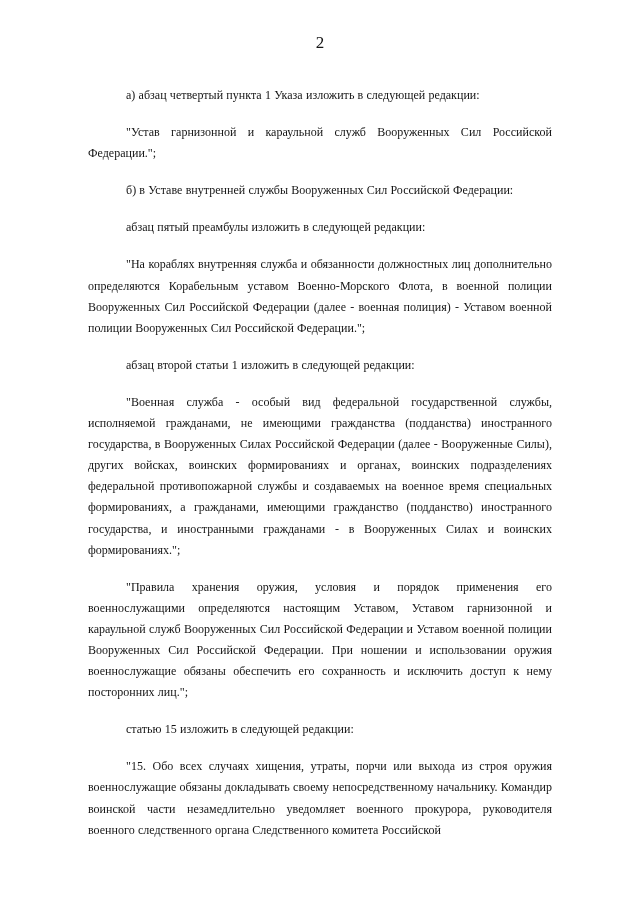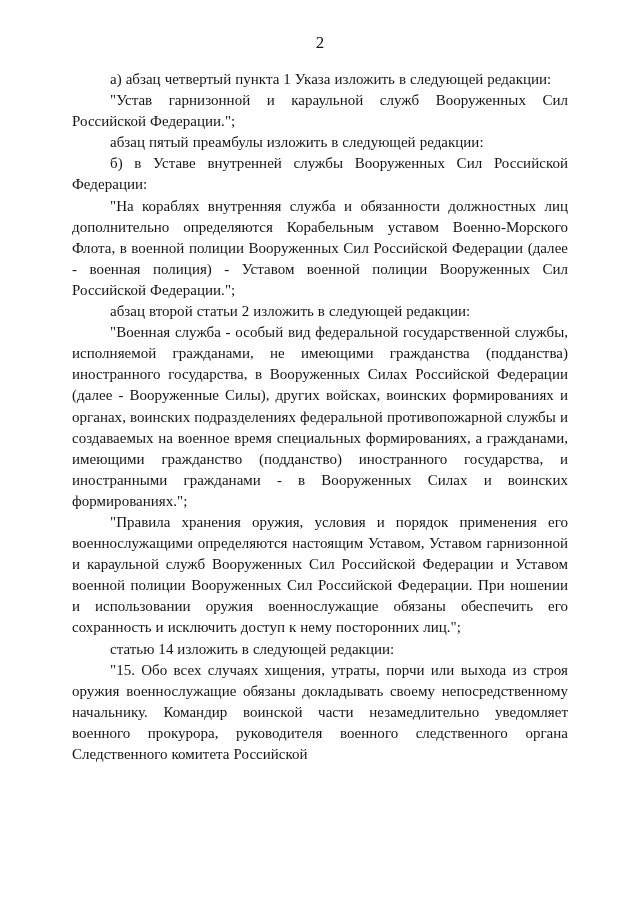--- a/index.html
+++ b/index.html
@@ -40,9 +40,9 @@
     width: 496px;
   }
   p.para {
-    margin: 0;
+    margin: 16px;
     padding: 0;
-    font-size: 15px;
+    font-size: 12px;
     line-height: 21.1px;
     text-align: justify;
     text-justify: inter-word;

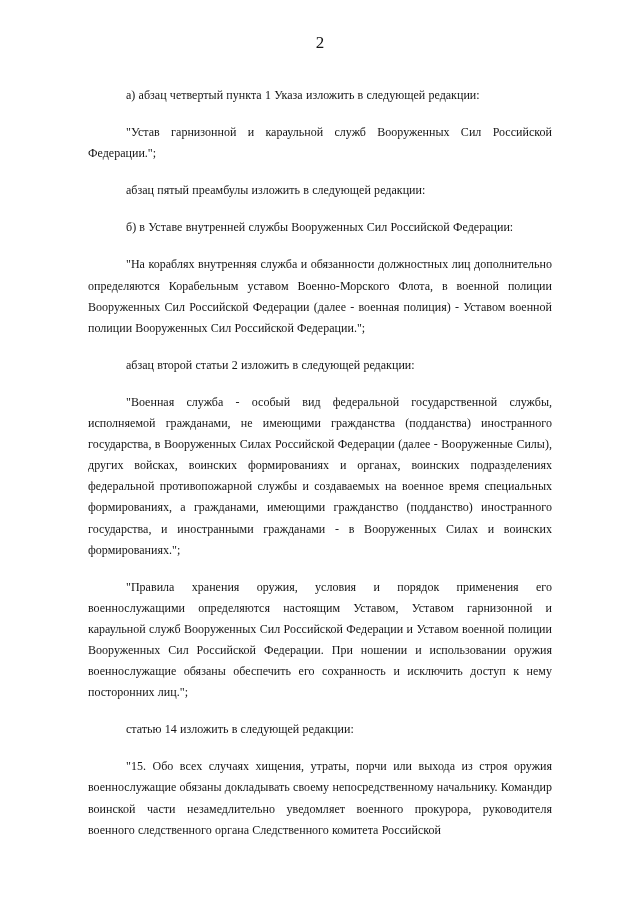--- a/index.html
+++ b/index.html
@@ -68,9 +68,9 @@
 
     <p class="para">"Устав гарнизонной и караульной служб Вооруженных Сил Российской Федерации.";</p>
 
+    <p class="para">б) в Уставе внутренней службы Вооруженных Сил Российской Федерации:</p>
+
     <p class="para nojust">абзац пятый преамбулы изложить в следующей редакции:</p>
-
-    <p class="para">б) в Уставе внутренней службы Вооруженных Сил Российской Федерации:</p>
 
     <p class="para">"На кораблях внутренняя служба и обязанности должностных лиц дополнительно определяются Корабельным уставом Военно-Морского Флота, в военной полиции Вооруженных Сил Российской Федерации (далее - военная полиция) - Уставом военной полиции Вооруженных Сил Российской Федерации.";</p>
 

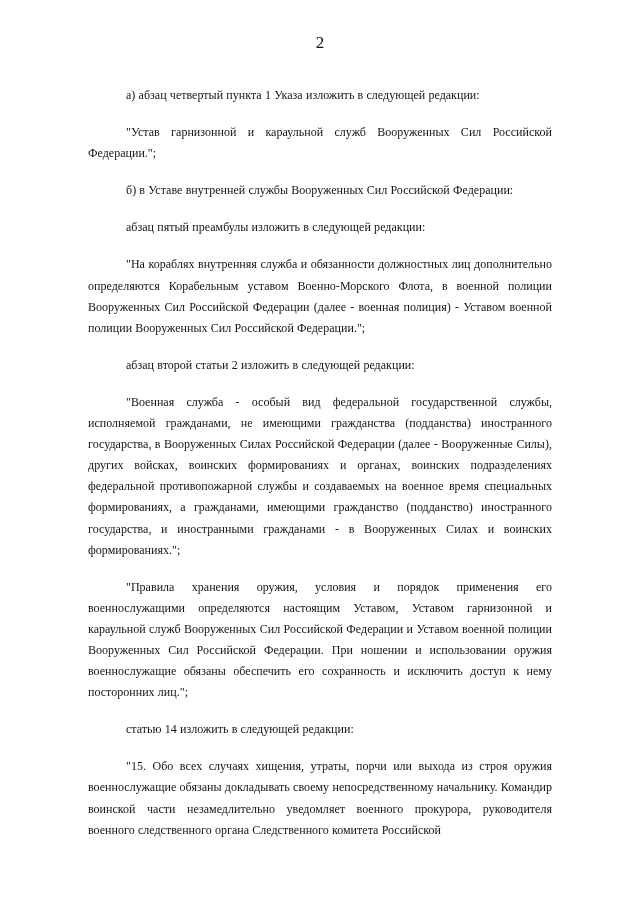--- a/index.html
+++ b/index.html
@@ -74,7 +74,7 @@
 
     <p class="para">"На кораблях внутренняя служба и обязанности должностных лиц дополнительно определяются Корабельным уставом Военно-Морского Флота, в военной полиции Вооруженных Сил Российской Федерации (далее - военная полиция) - Уставом военной полиции Вооруженных Сил Российской Федерации.";</p>
 
-    <p class="para nojust">абзац второй статьи 2 изложить в следующей редакции:</p>
+    <p class="para nojust">абзац второй статьи 1 изложить в следующей редакции:</p>
 
     <p class="para">"Военная служба - особый вид федеральной государственной службы, исполняемой гражданами, не имеющими гражданства (подданства) иностранного государства, в Вооруженных Силах Российской Федерации (далее - Вооруженные Силы), других войсках, воинских формированиях и органах, воинских подразделениях федеральной противопожарной службы и создаваемых на военное время специальных формированиях, а гражданами, имеющими гражданство (подданство) иностранного государства, и иностранными гражданами - в Вооруженных Силах и воинских формированиях.";</p>
 

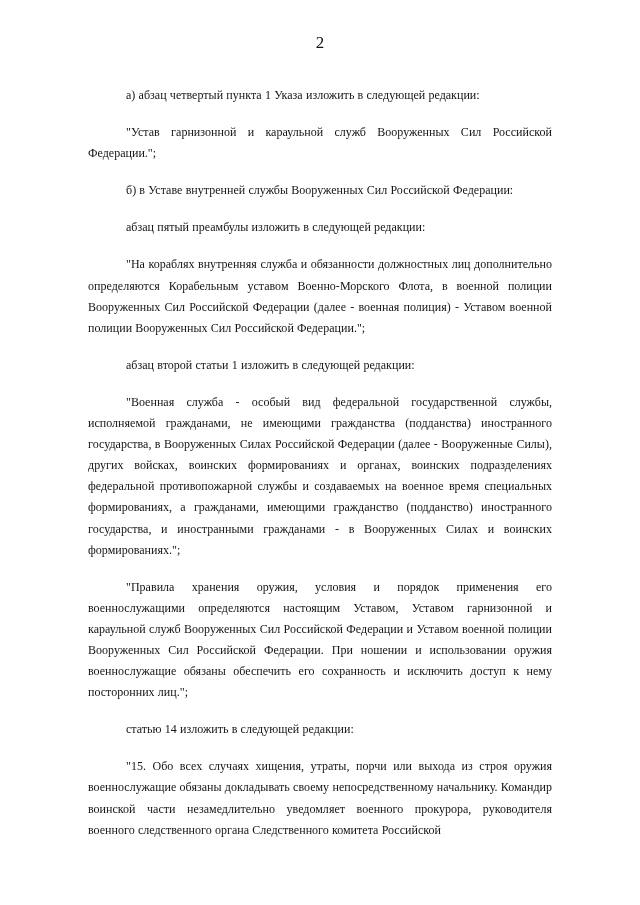--- a/index.html
+++ b/index.html
@@ -82,7 +82,7 @@
 
     <p class="para">"Правила хранения оружия, условия и порядок применения его военнослужащими определяются настоящим Уставом, Уставом гарнизонной и караульной служб Вооруженных Сил Российской Федерации и Уставом военной полиции Вооруженных Сил Российской Федерации. При ношении и использовании оружия военнослужащие обязаны обеспечить его сохранность и исключить доступ к нему посторонних лиц.";</p>
 
-    <p class="para nojust">статью 14 изложить в следующей редакции:</p>
+    <p class="para nojust">статью 15 изложить в следующей редакции:</p>
 
     <p class="para">"15. Обо всех случаях хищения, утраты, порчи или выхода из строя оружия военнослужащие обязаны докладывать своему непосредственному начальнику. Командир воинской части незамедлительно уведомляет военного прокурора, руководителя военного следственного органа Следственного комитета Российской</p>
 

